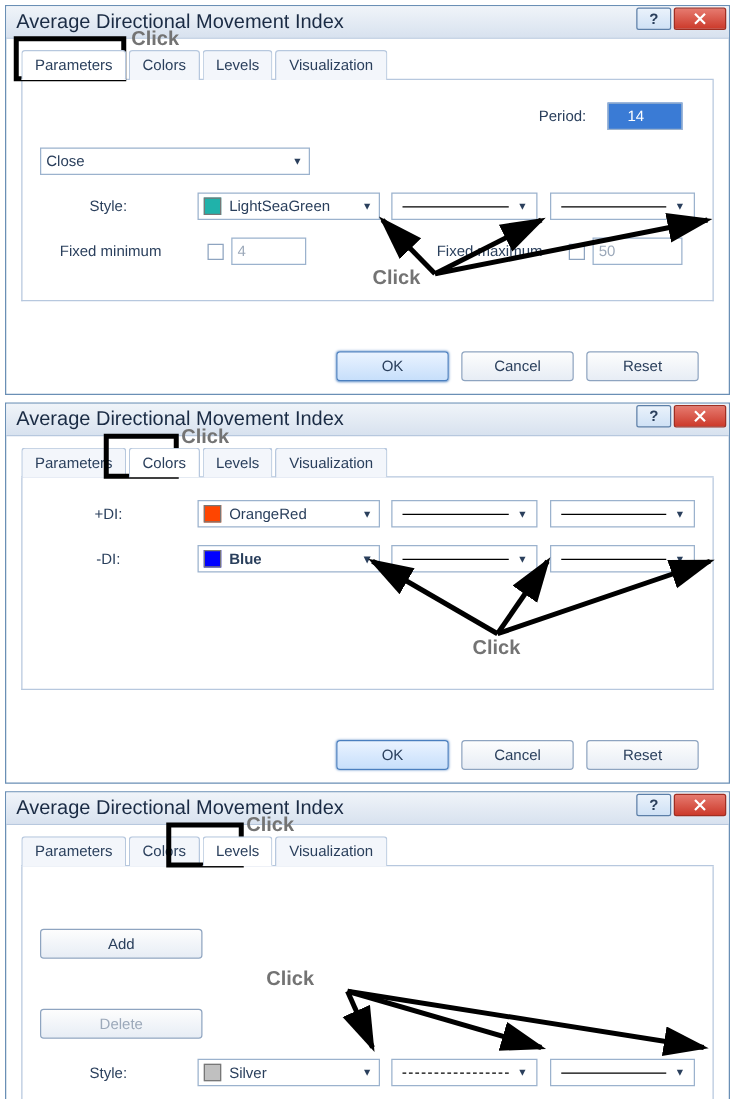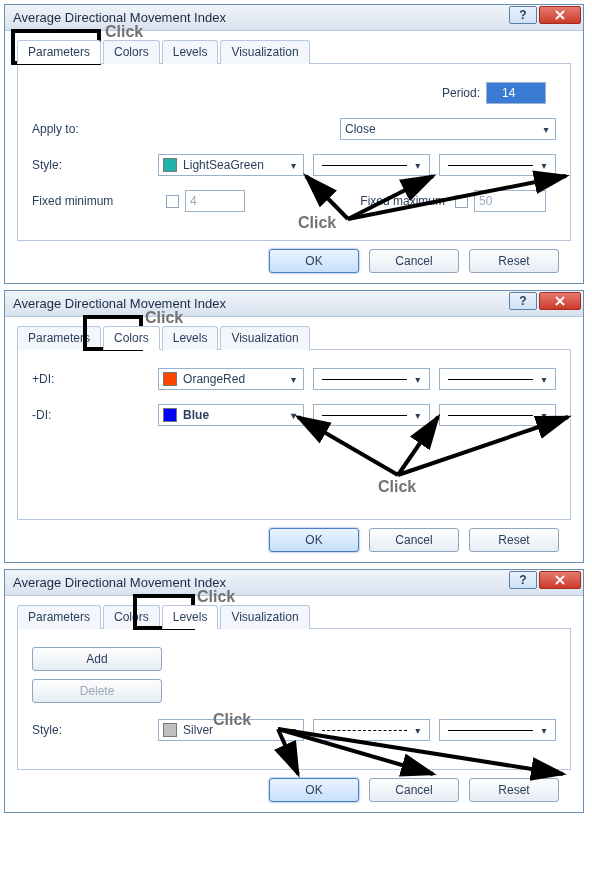--- a/index.html
+++ b/index.html
@@ -19,7 +19,7 @@
     position: relative;
     border-bottom: 1px solid #b7c8de;
   }
-  .titlebar .title { color: #1a2b44; font-size: 13px; }
+  .titlebar .title { color: #1a2b44; font-size: 16px; }
   .titlebar .btns { position: absolute; right: 2px; top: 1px; display: flex; gap: 2px; }
   .titlebar .helpbtn, .titlebar .closebtn {
     width: 28px; height: 18px; border: 1px solid #5c7fa8;

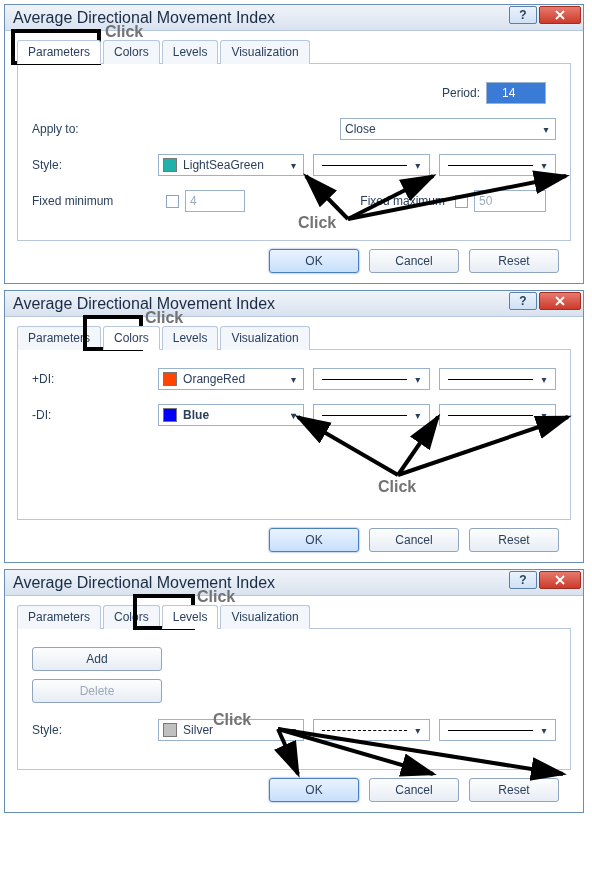--- a/index.html
+++ b/index.html
@@ -53,7 +53,7 @@
     padding: 18px 14px 14px 14px;
   }
   .row { display: flex; align-items: center; margin-bottom: 14px; }
-  .lbl { text-align: left; padding-right: 6px; color: #2a3f5c; }
+  .lbl { text-align: center; padding-right: 17px; color: #2a3f5c; }
   .lbl.w130 { width: 130px; }
   .textbox {
     height: 22px; border: 1px solid #9bb2cd; background:#fff;

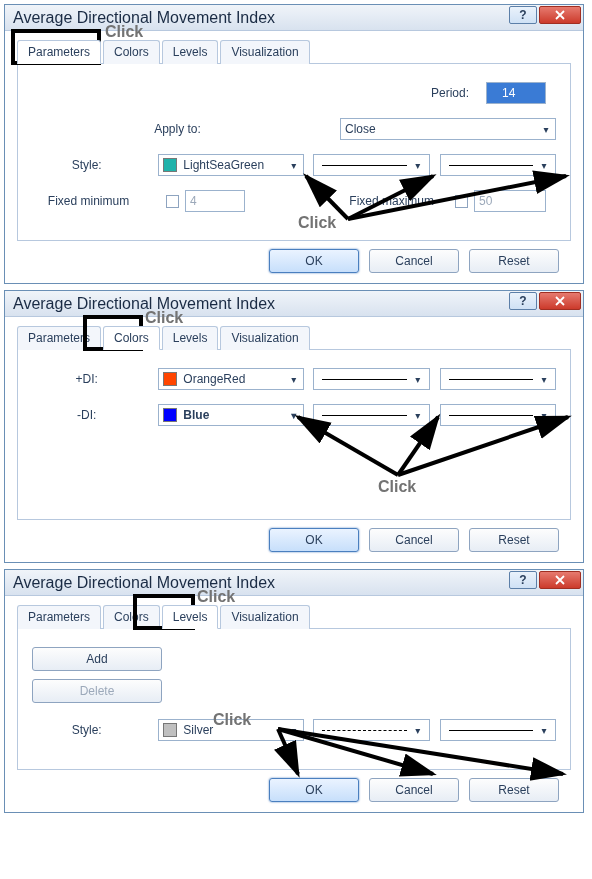--- a/index.html
+++ b/index.html
@@ -129,7 +129,6 @@
         <div style="width:10px;"></div>
       </div>
       <div class="row">
-        <span class="lbl" style="flex:1;">Apply to:</span>
         <div class="combo" style="width:216px;">
           <span class="val">Close</span>
           <span class="arrow">▾</span>

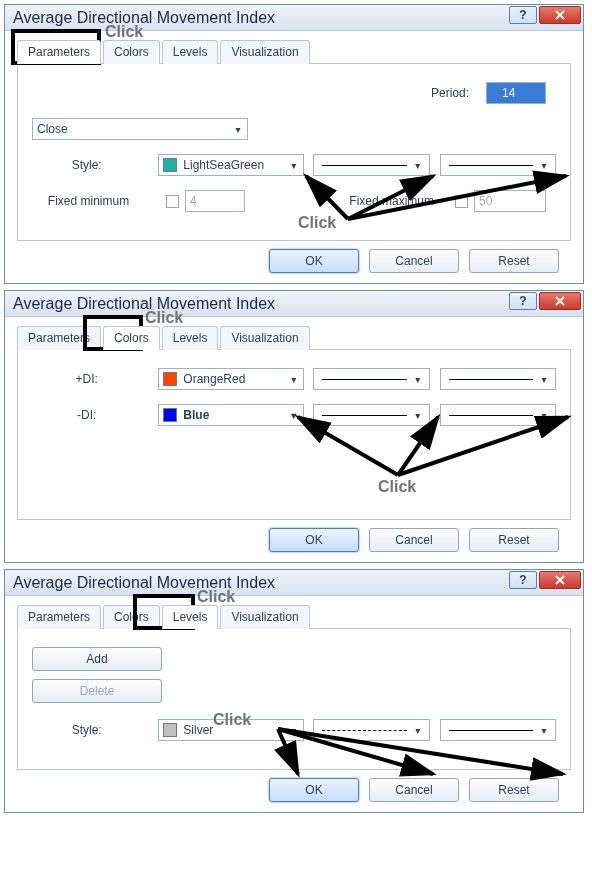--- a/index.html
+++ b/index.html
@@ -81,7 +81,7 @@
   .btn {
     width: 90px; height: 24px; border: 1px solid #8ea4c0;
     border-radius: 3px; background: linear-gradient(#fdfdfd,#e7edf5);
-    display:flex; align-items:center; justify-content:center; color:#2a3f5c;
+    display:flex; align-items:center; justify-content:center; color:#2a3f5c;margin-top:32px;
   }
   .btn.primary { border: 1px solid #4a7fbf; background: linear-gradient(#eaf3ff,#c7dffb); box-shadow: 0 0 2px #4a7fbf; }
   .btn.disabled { color:#9ca9ba; }

